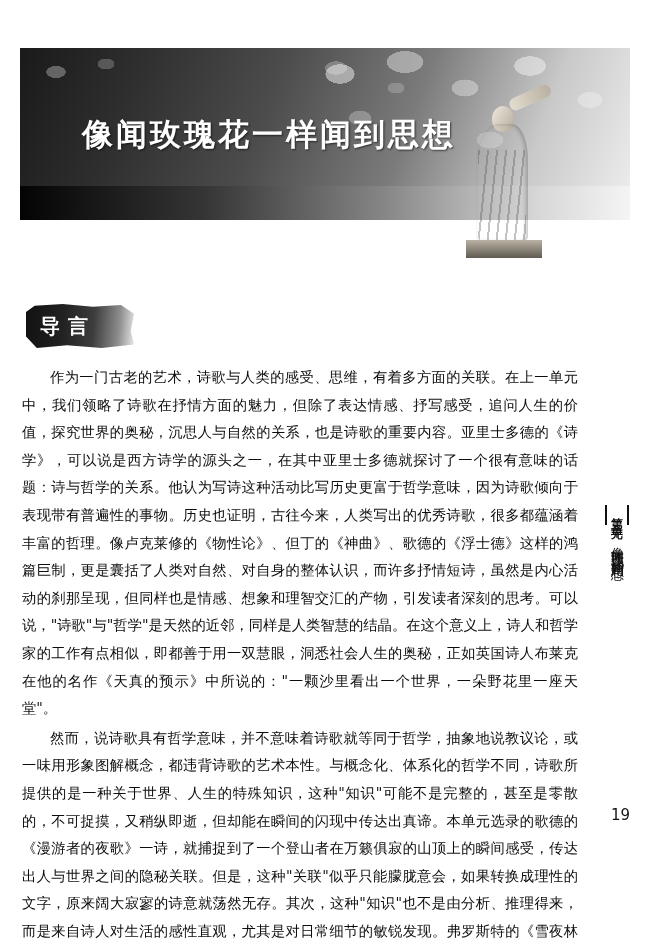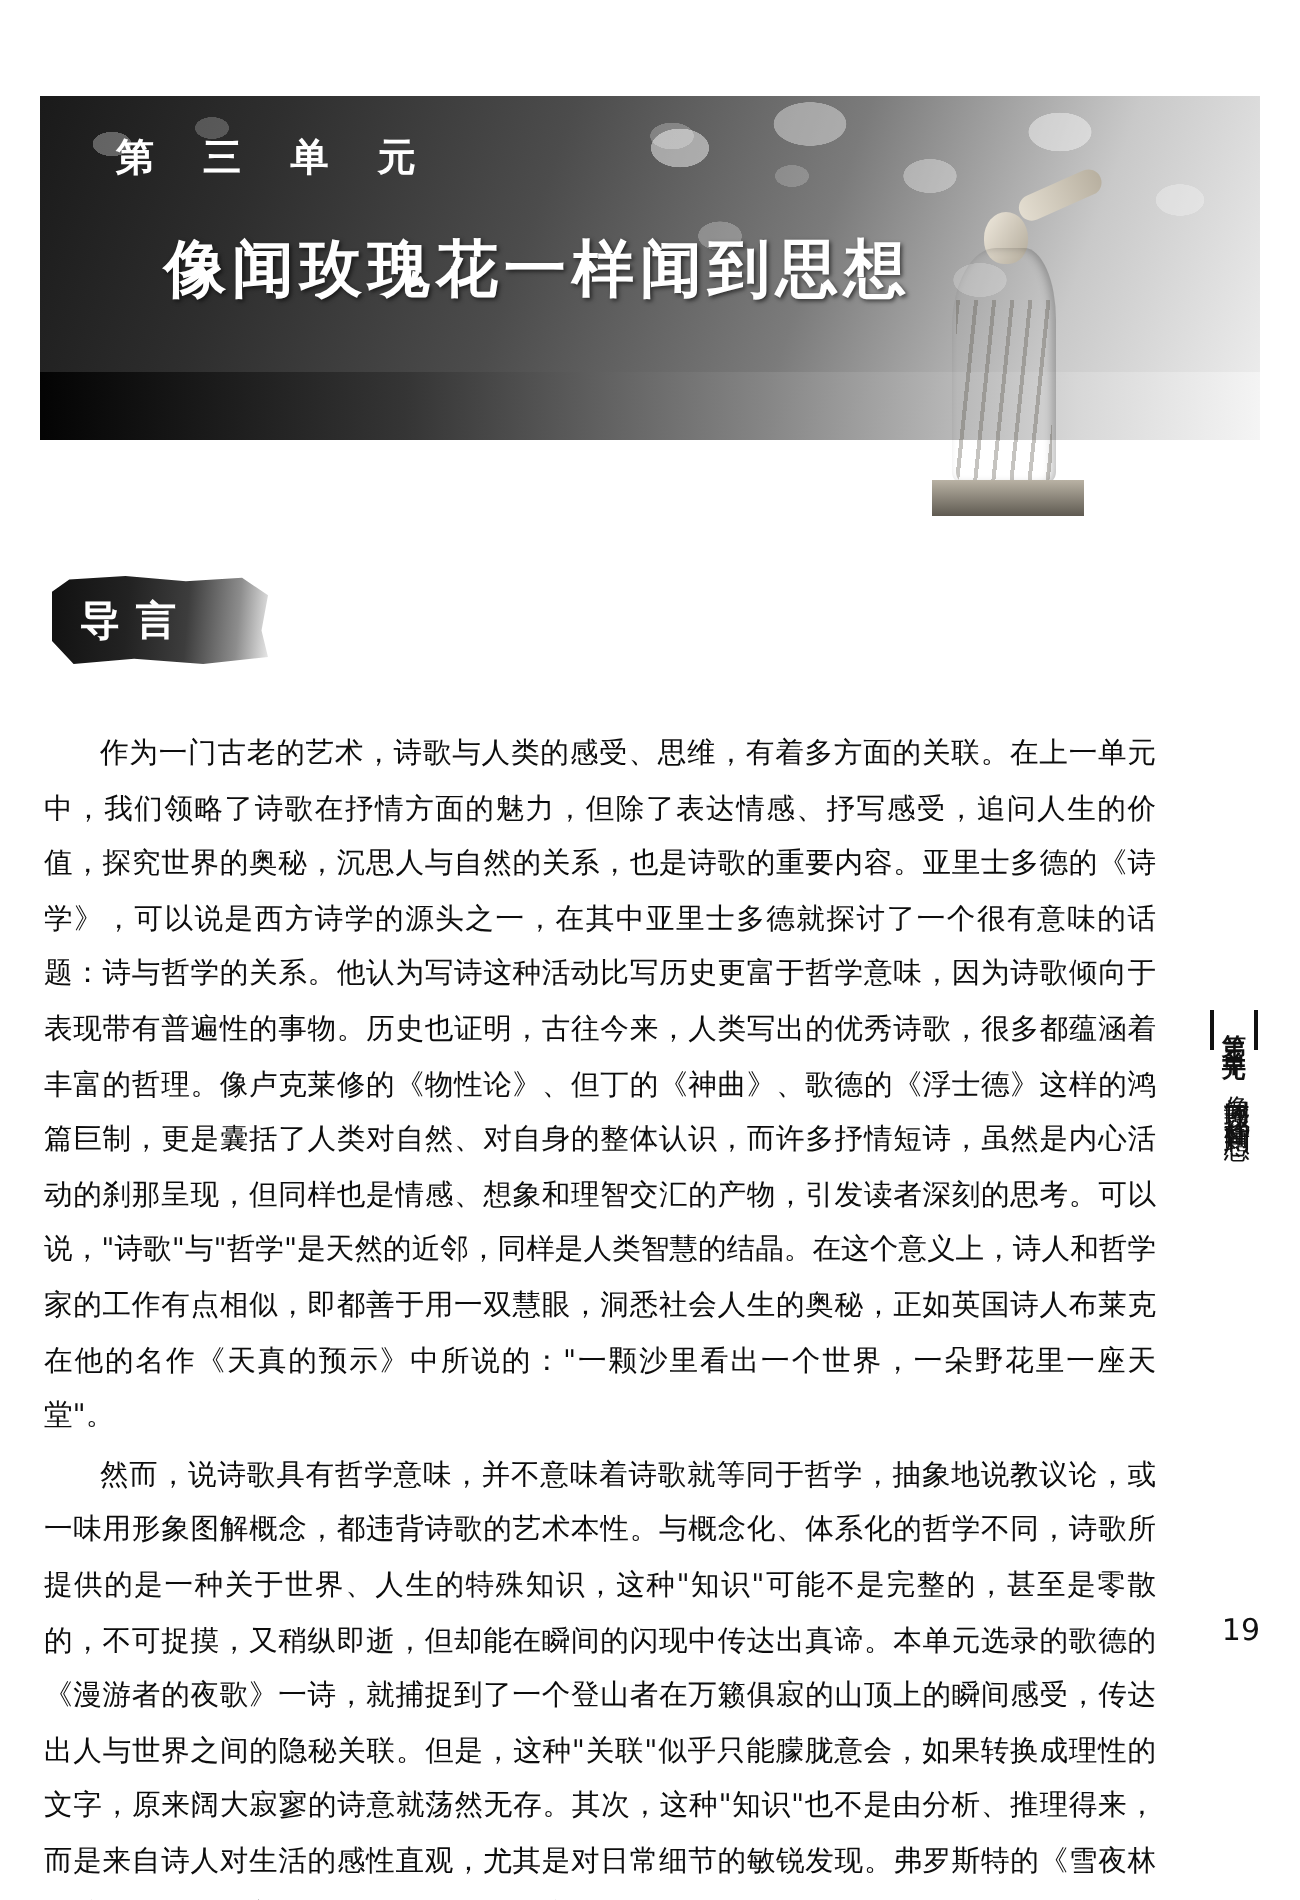--- a/index.html
+++ b/index.html
@@ -238,7 +238,6 @@
 <div class="banner">
   <div class="leafy"></div>
   <div class="vine"></div>
-  <div class="unit-label">第 三 单 元</div>
   <div class="unit-title">像闻玫瑰花一样闻到思想</div>
   <div class="bottom-fade"></div>
 </div>

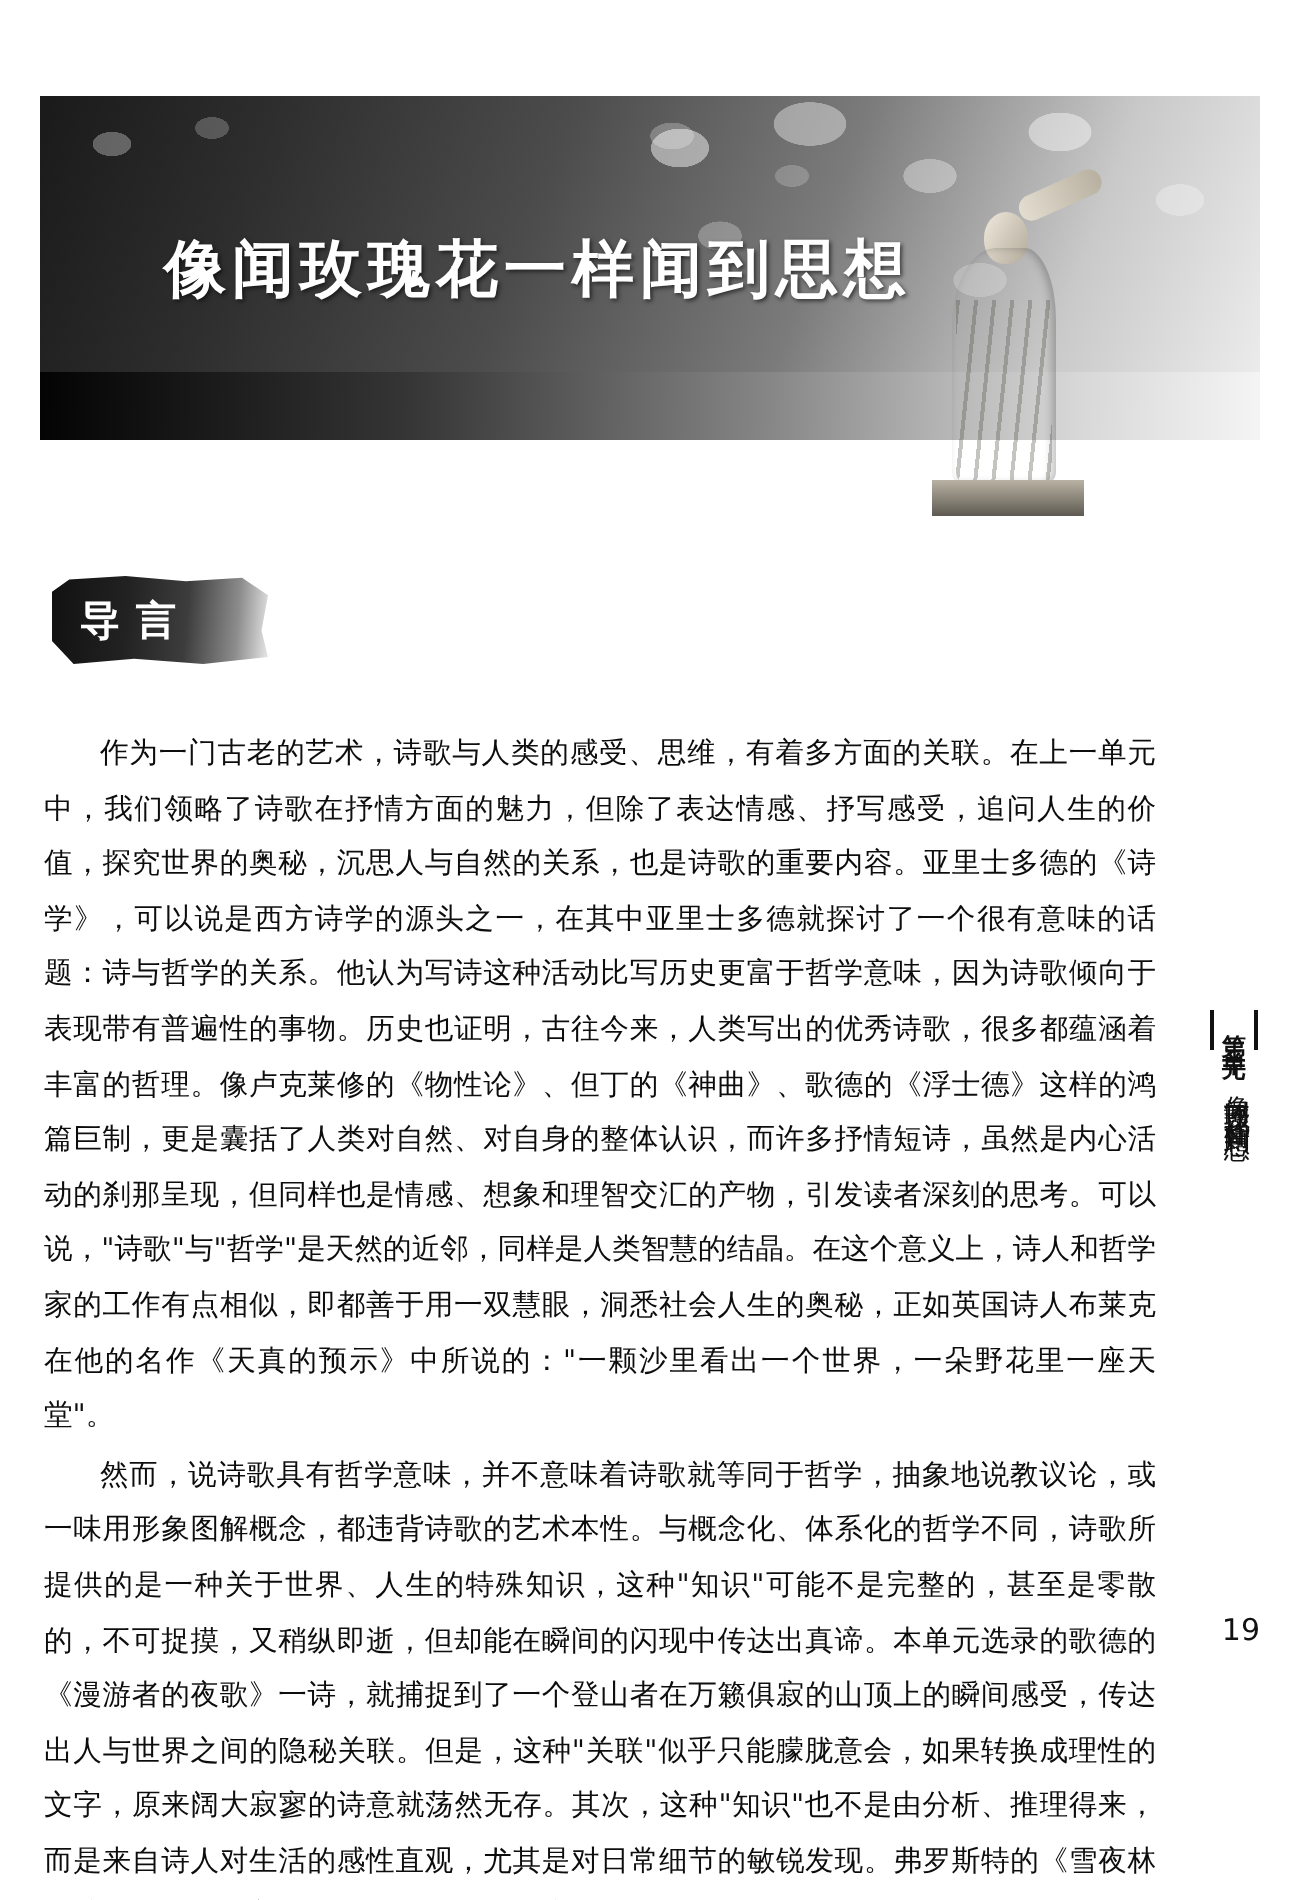--- a/index.html
+++ b/index.html
@@ -146,7 +146,7 @@
   .daoyan {
     position: absolute;
     left: 26px;
-    top: 288px;
+    top: 304px;
     width: 108px;
     height: 44px;
     text-decoration: underline;

